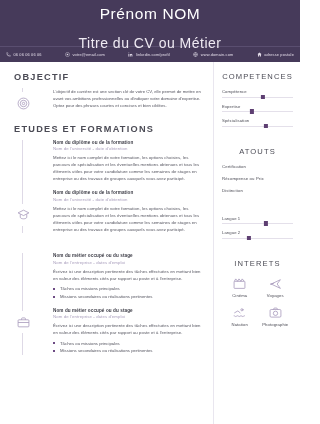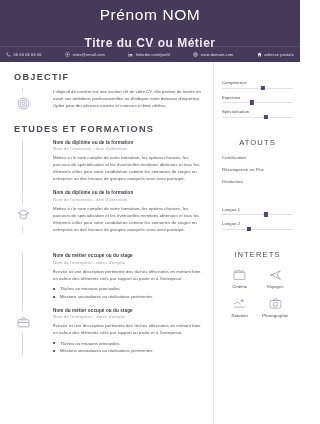--- a/index.html
+++ b/index.html
@@ -28,10 +28,10 @@
   }
   .header-title {
     color: #efeaf3;
-    font-size: 12px;
+    font-size: 14px;
     letter-spacing: 0.5px;
     margin-top: 12px;
-    font-weight: 700;
+    font-weight: 400;
   }
 
   

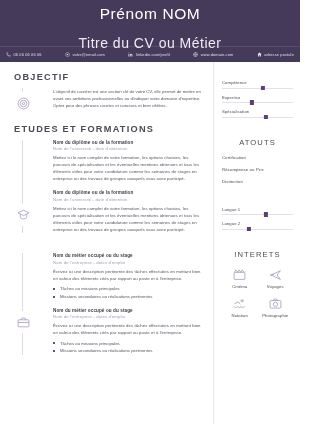--- a/index.html
+++ b/index.html
@@ -343,6 +343,7 @@
 
     <div class="col-side">
 
+      <div class="side-title">Competences</div>
       <div class="side-group">
         <div class="skill">
           <div class="skill-label">Compétence</div>

